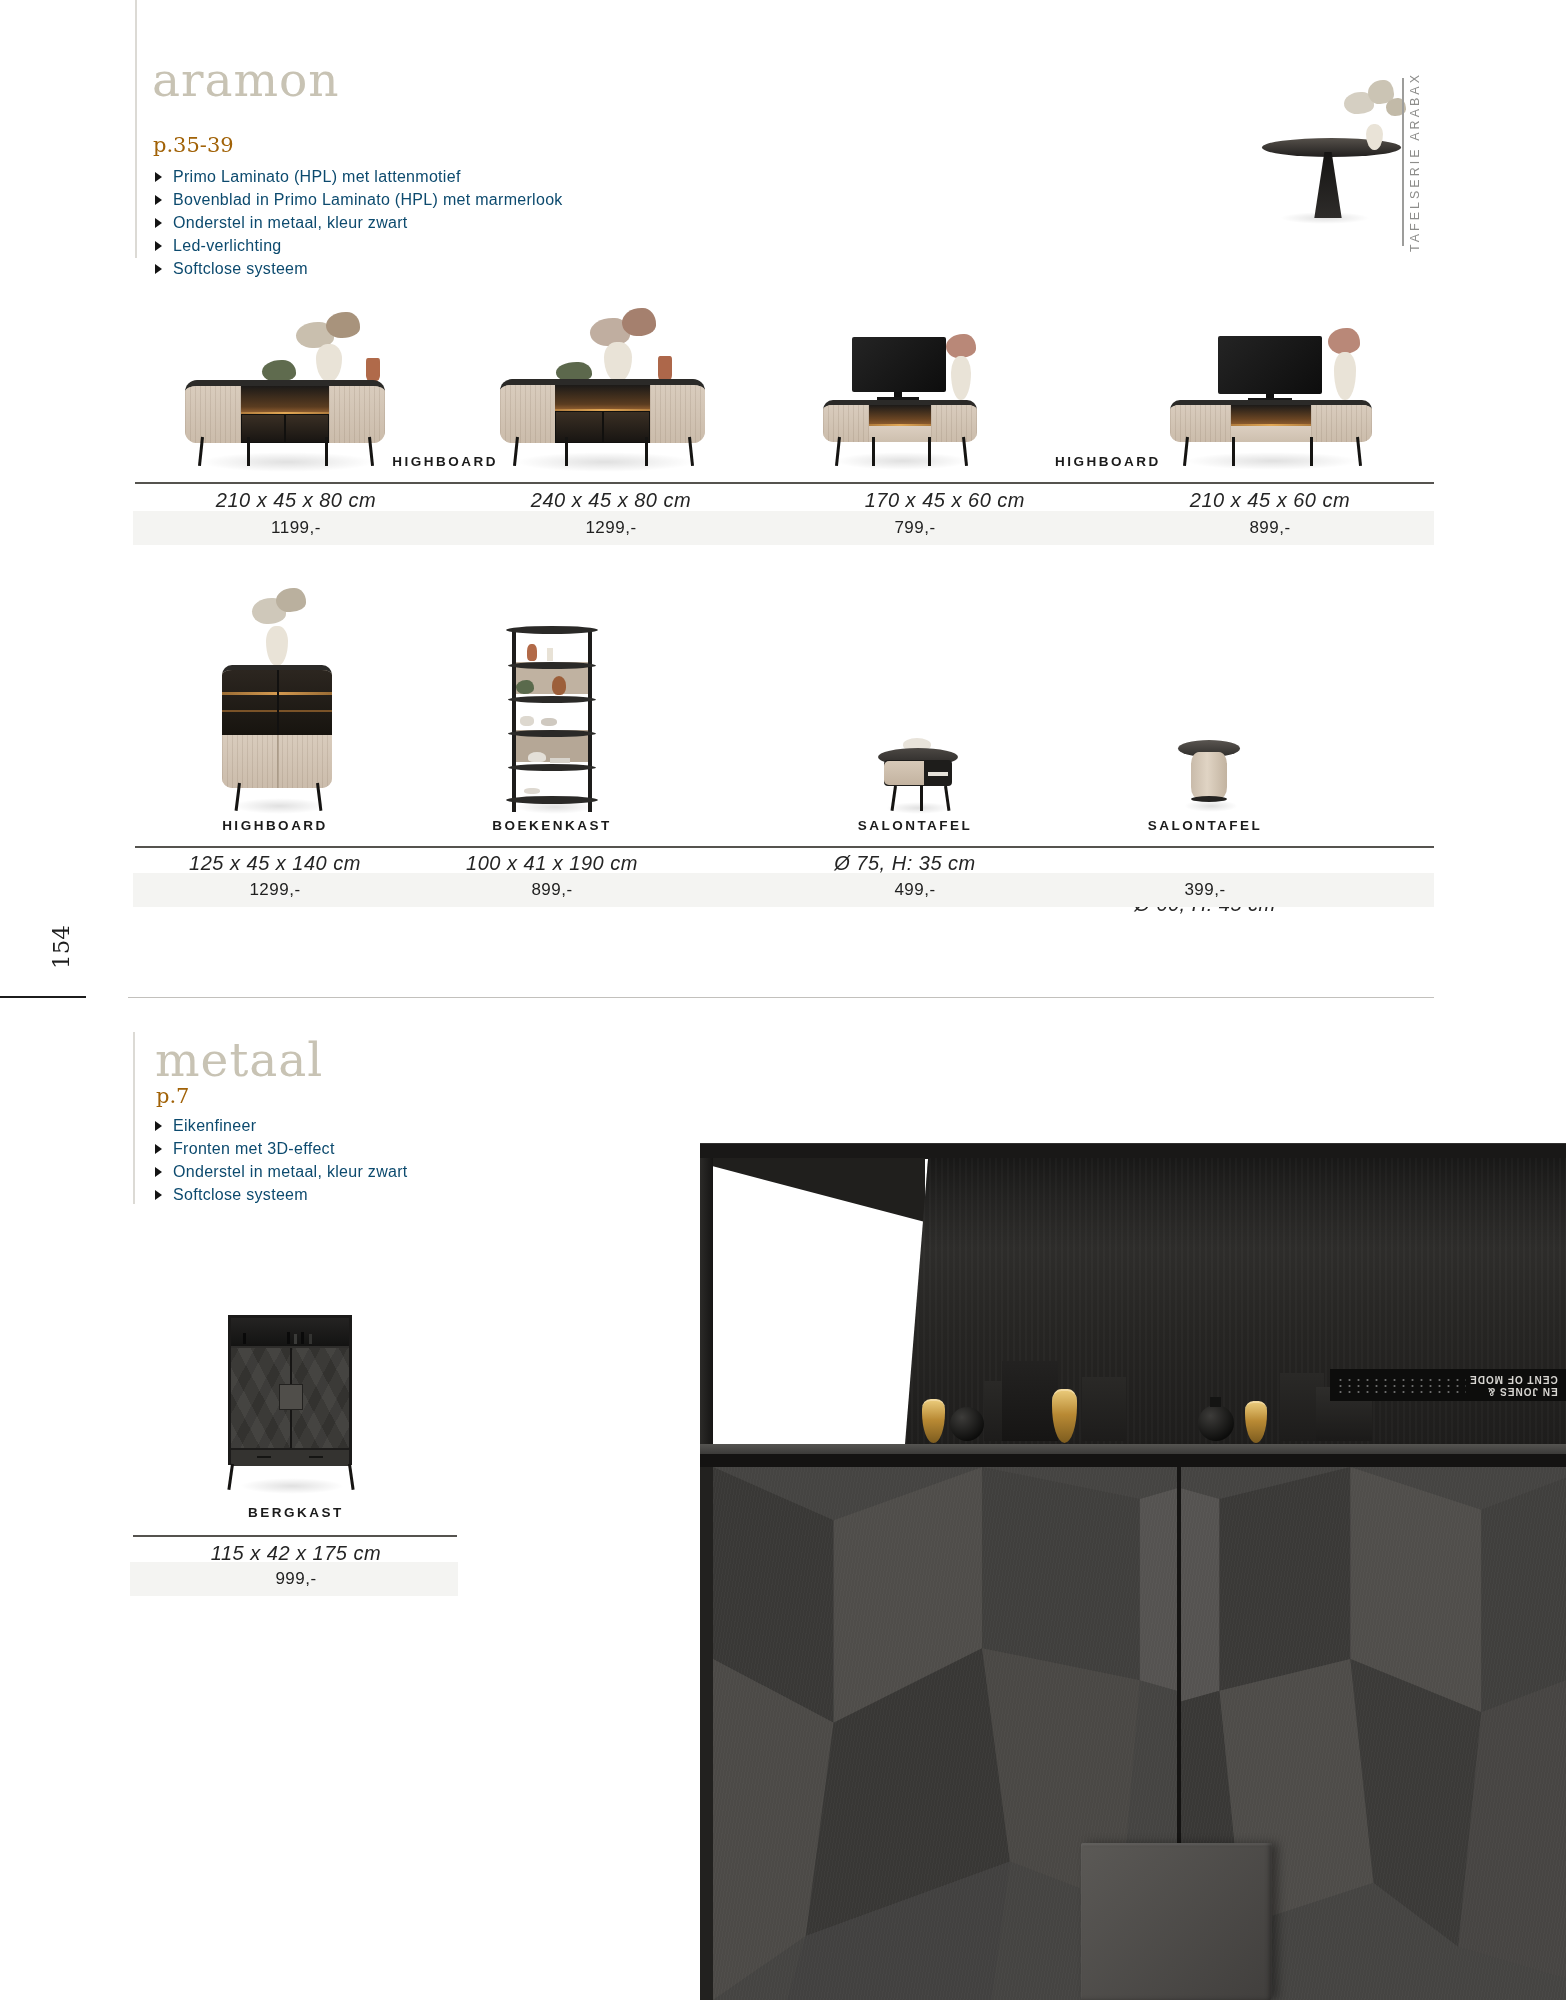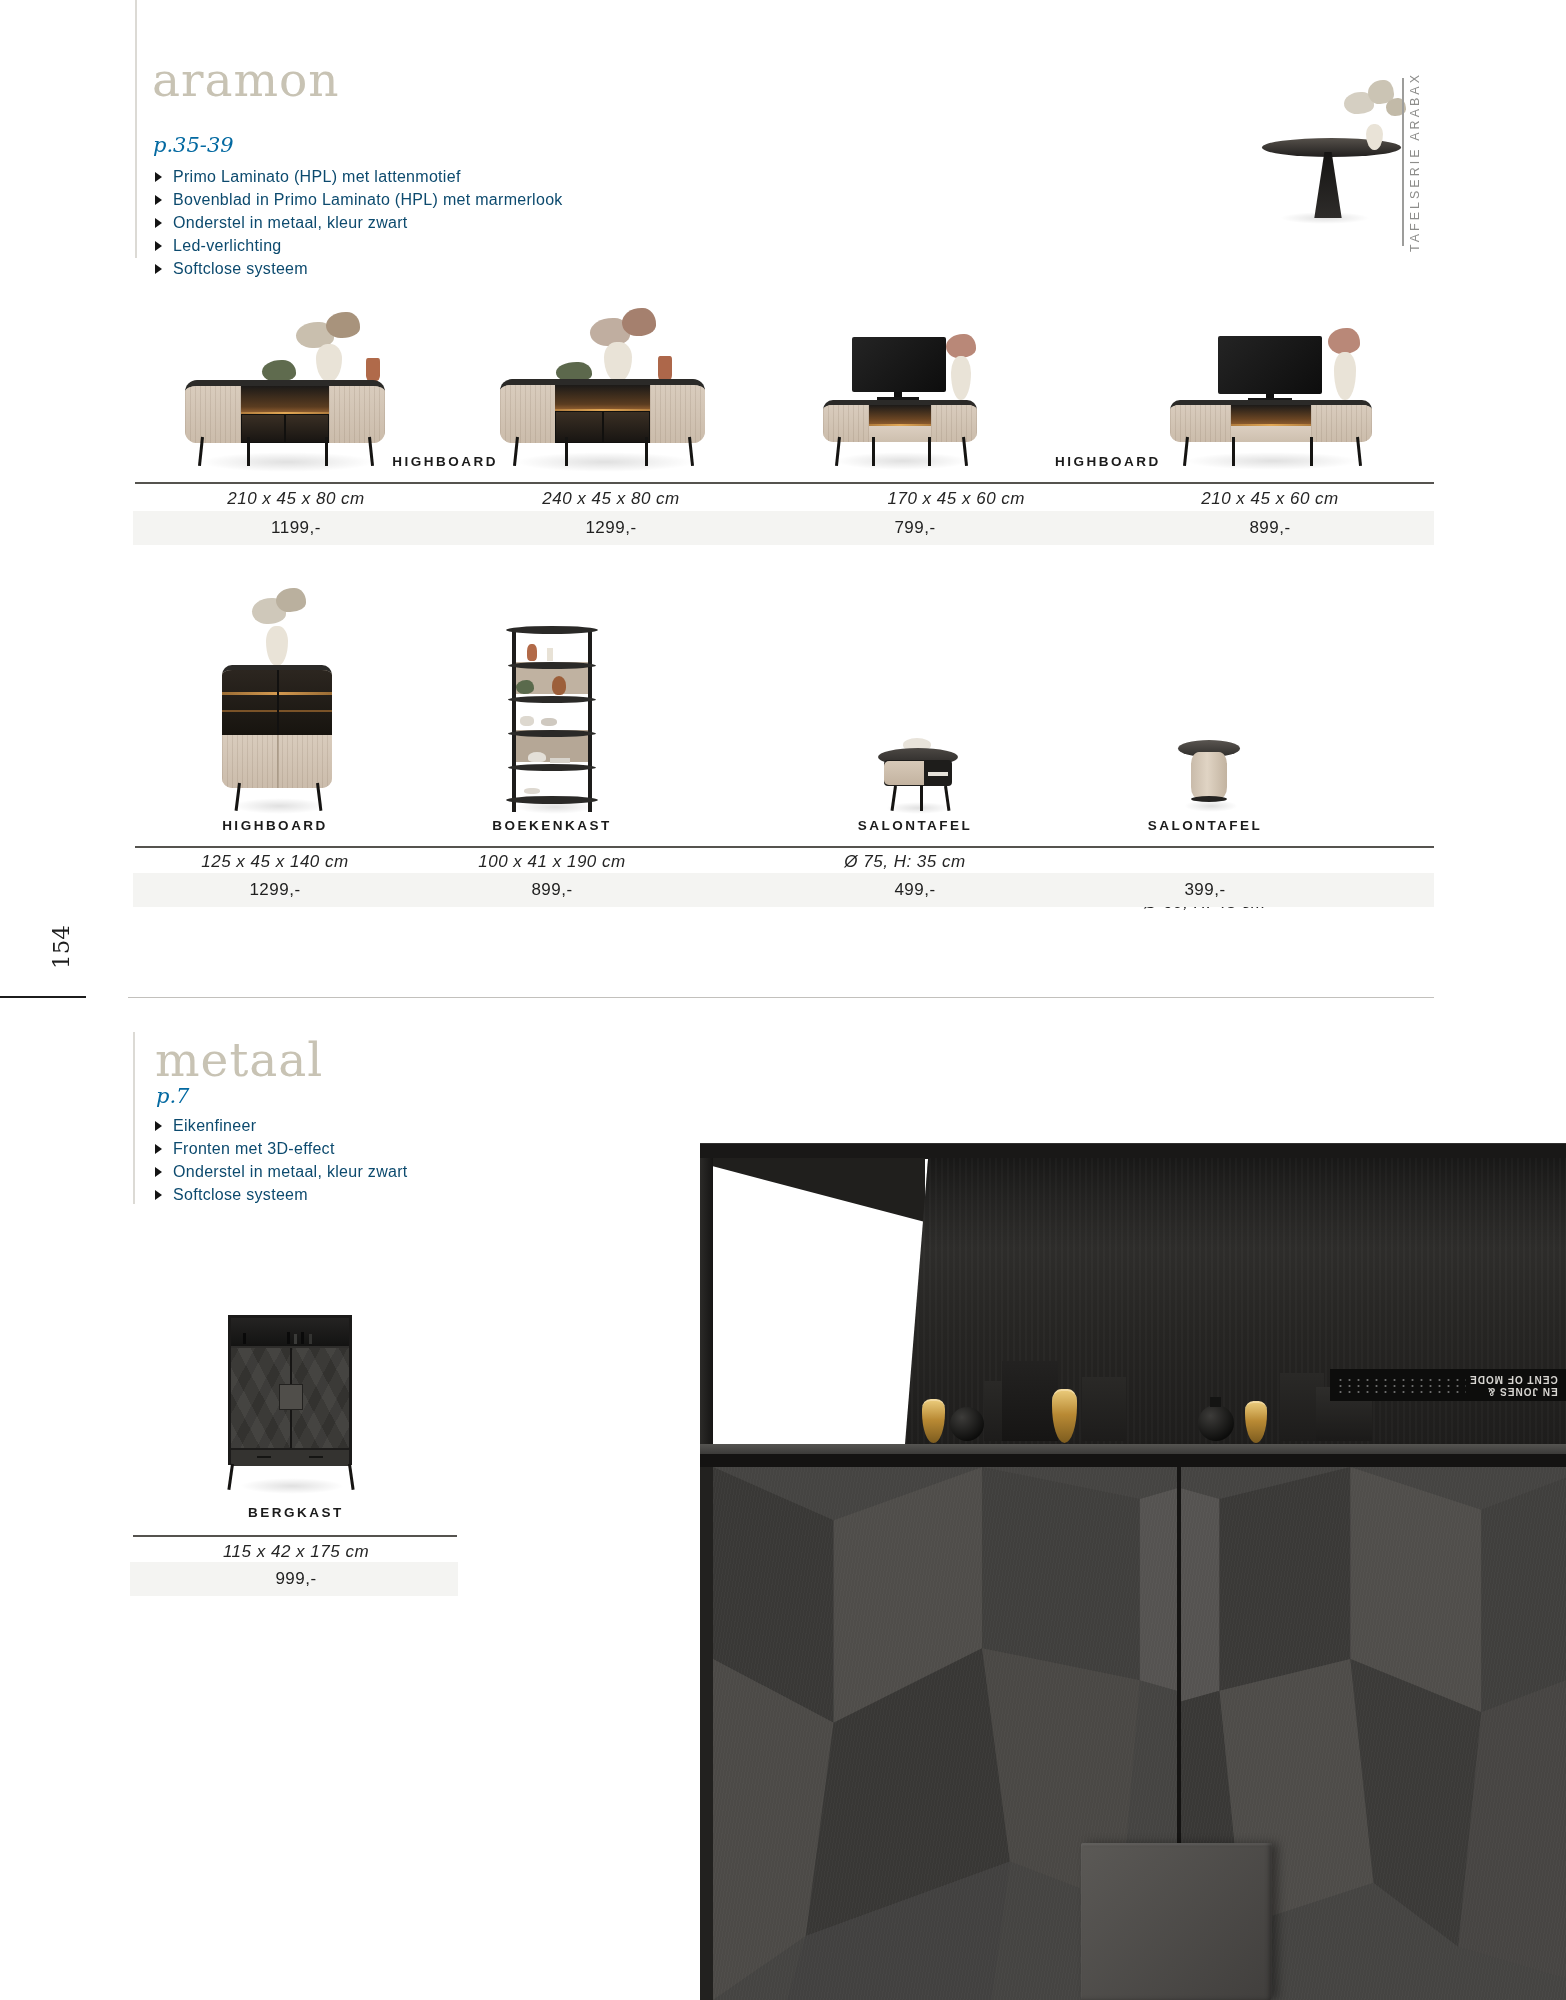--- a/index.html
+++ b/index.html
@@ -9,7 +9,7 @@
 
   
   .sec-title{font-family:"DejaVu Serif",serif;font-size:47px;letter-spacing:1px;color:#c8c3b4;}
-  .page-ref{font-family:"DejaVu Serif",serif;font-style:italic;font-size:21px;color:#0369a1;}
+  .page-ref{font-family:"DejaVu Serif",serif;font-size:21px;color:#a16207;}
   .feat{display:flex;align-items:center;height:23px;font-size:16px;letter-spacing:.3px;color:#0c4a6e;}
   .tri{width:0;height:0;border-top:5px solid transparent;border-bottom:5px solid transparent;
        border-left:7px solid #141414;margin-right:11px;flex:0 0 auto;}

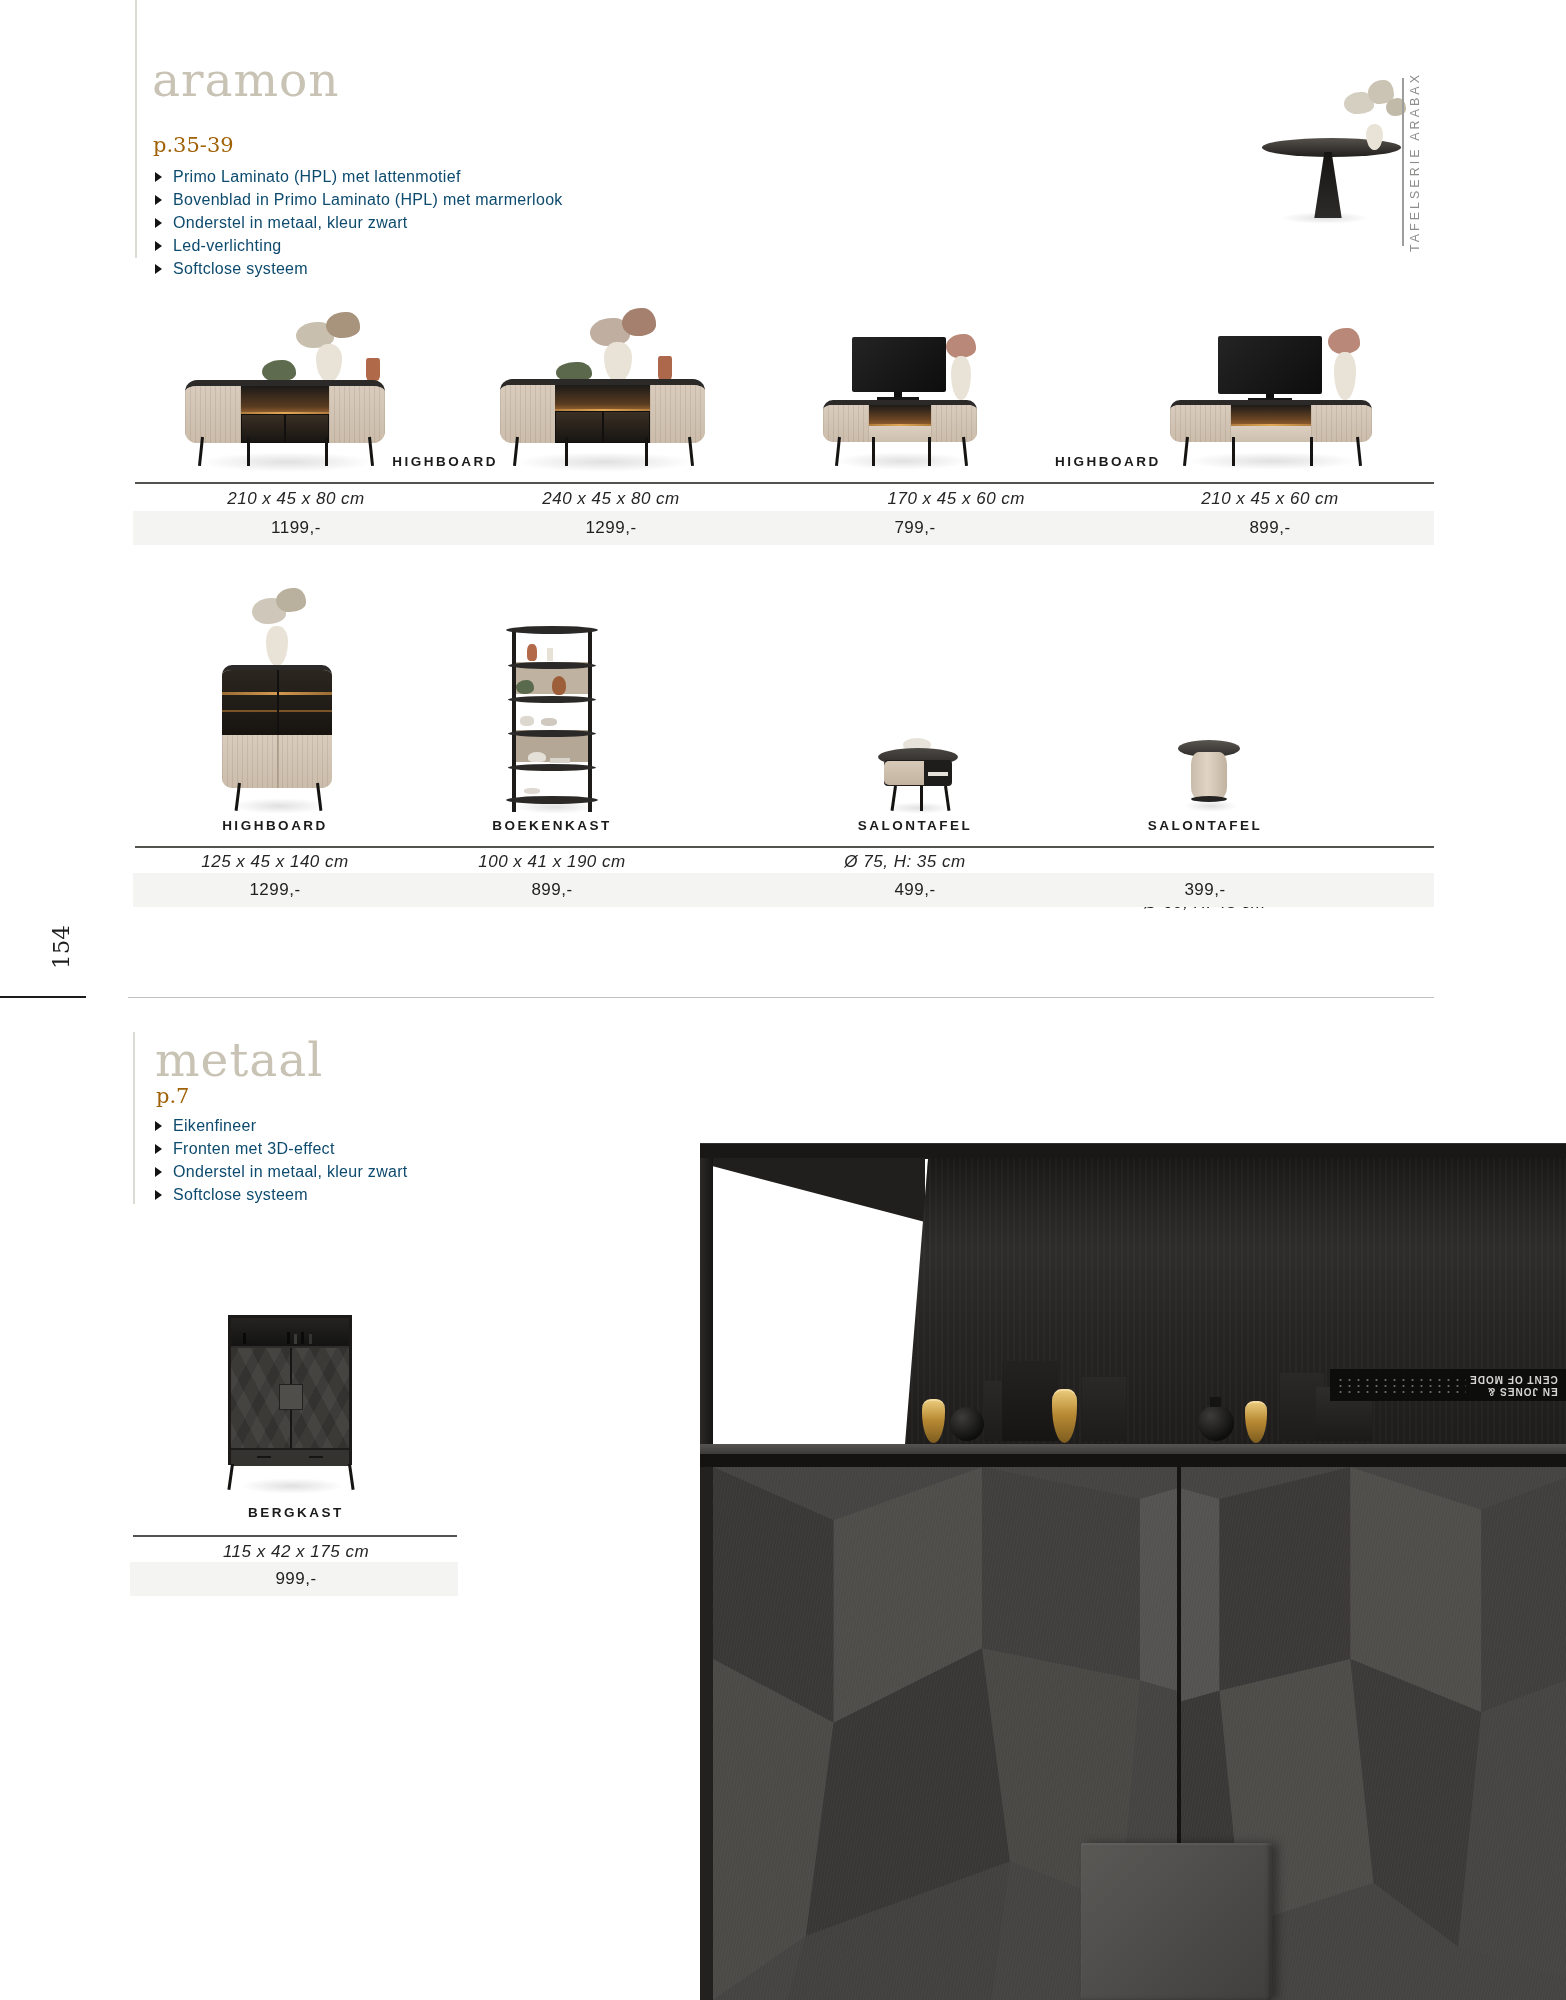--- a/index.html
+++ b/index.html
@@ -14,7 +14,7 @@
   .tri{width:0;height:0;border-top:5px solid transparent;border-bottom:5px solid transparent;
        border-left:7px solid #141414;margin-right:11px;flex:0 0 auto;}
   .cap{font-size:13.5px;font-weight:bold;letter-spacing:2.5px;color:#1b1b1b;text-align:center;}
-  .dims{font-family:"Liberation Sans",sans-serif;font-style:italic;font-size:17px;color:#252525;
+  .dims{font-family:"Liberation Sans",sans-serif;font-style:italic;font-size:20px;color:#252525;
         text-align:center;letter-spacing:.5px;}
   .price{font-size:17px;color:#1f1f1f;text-align:center;line-height:34px;letter-spacing:.5px;}
   .strip{background:#f4f4f2;height:34px;}

